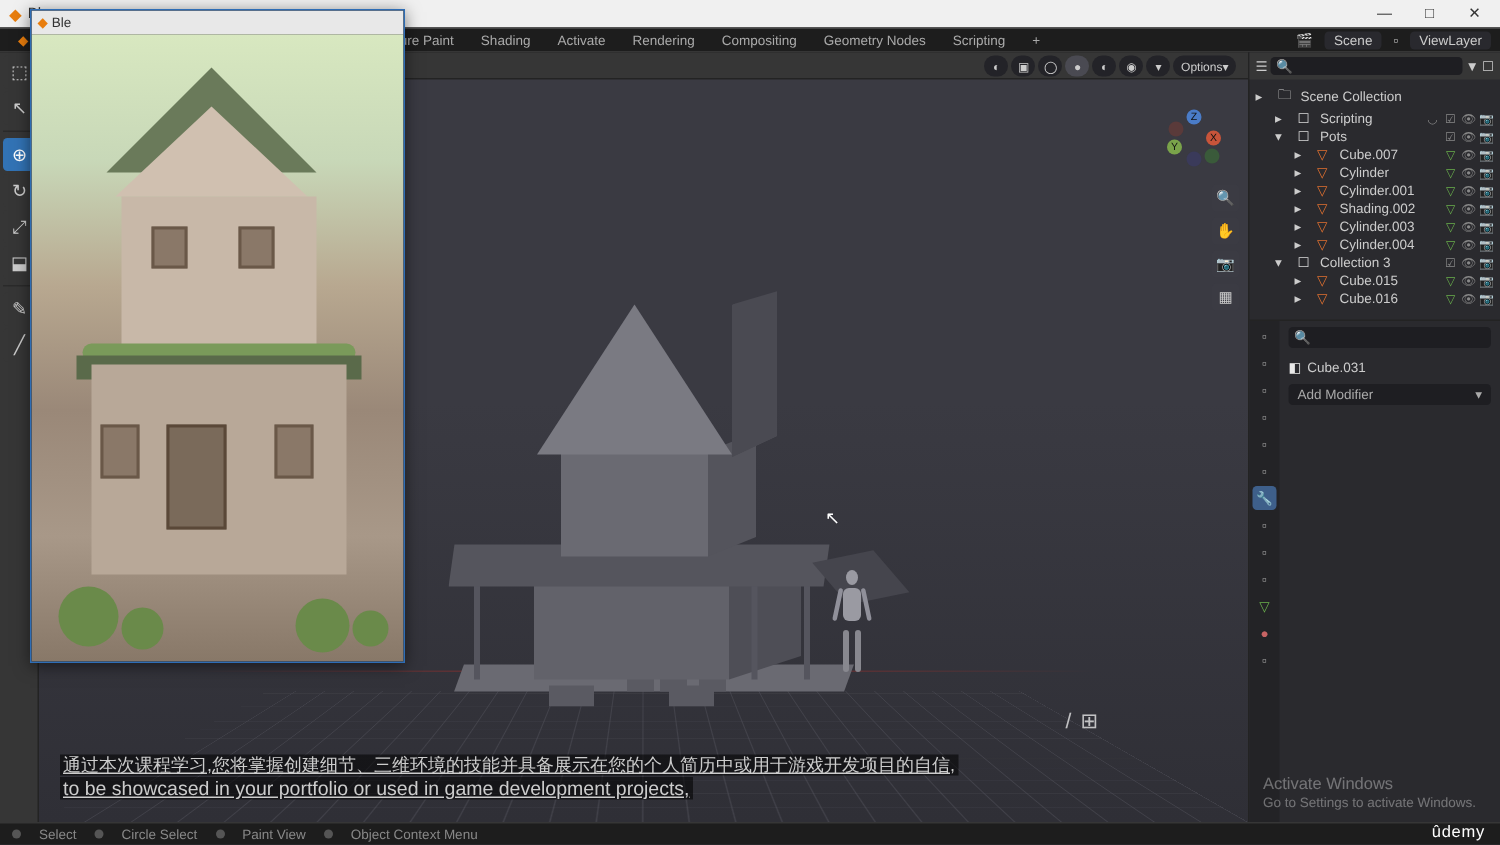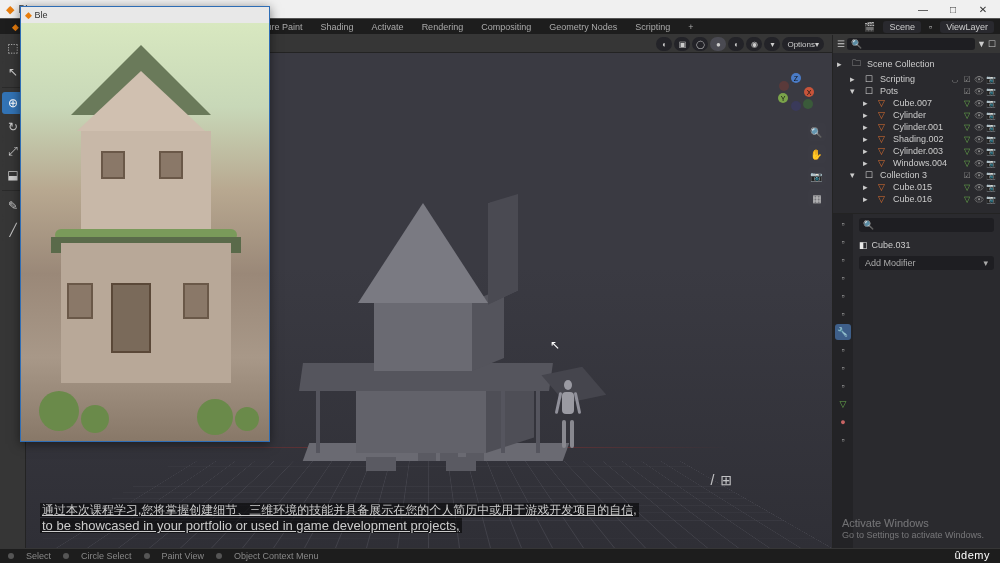--- a/index.html
+++ b/index.html
@@ -366,7 +366,7 @@
             <span class="tree-indent"></span>
             <span class="tree-icon">▸</span>
             <span class="tree-icon obj-orange">▽</span>
-            <span class="tree-label">Windows.004</span>
+            <span class="tree-label">Cylinder.004</span>
             <span class="tree-icons-right">
               <span class="obj-green">▽</span>
               <span>👁</span>

